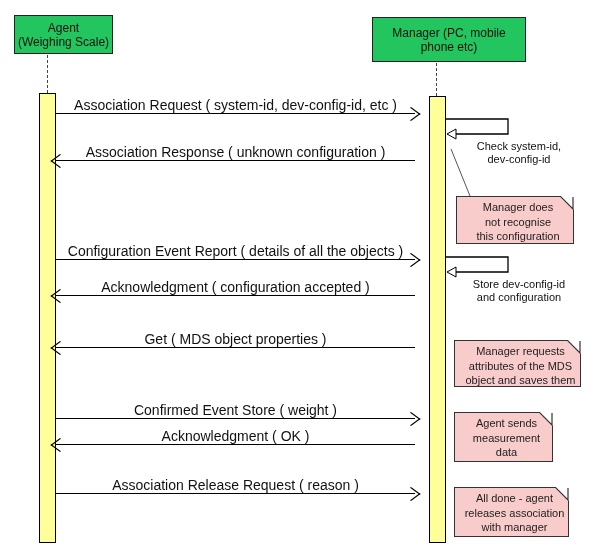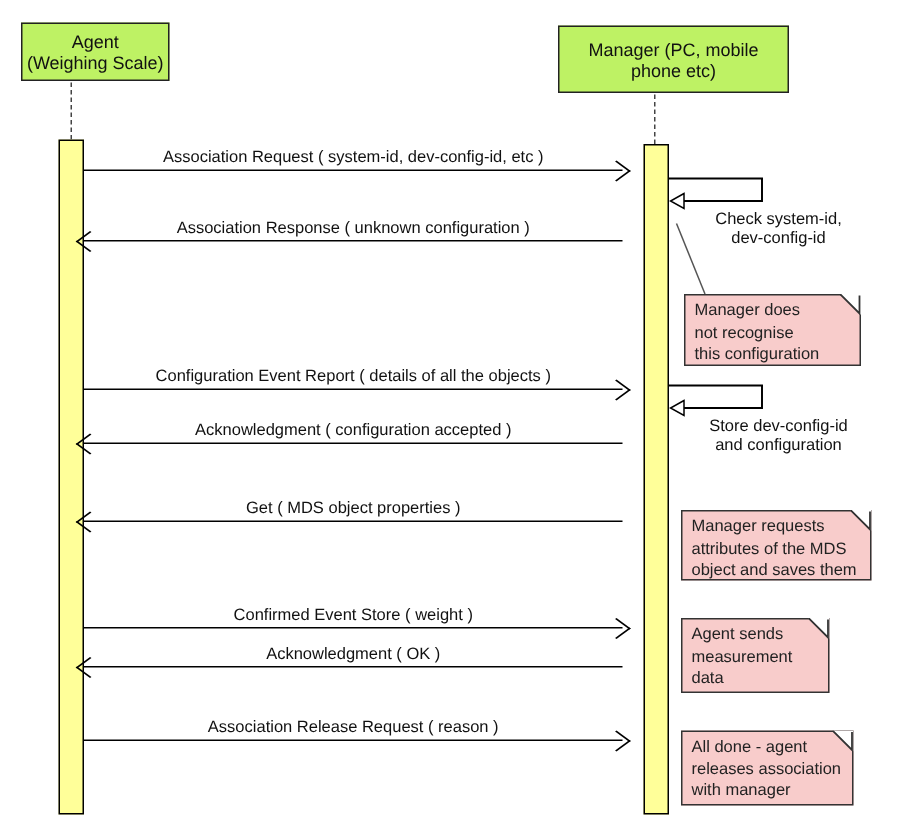--- a/index.html
+++ b/index.html
@@ -10,7 +10,7 @@
 
   
   .actor {
-    position:absolute; background:#bef264; border:1.5px solid #222;
+    position:absolute; background:#22c55e; border:1.5px solid #222;
     display:flex; align-items:center; justify-content:center;
     text-align:center; font-size:12px; line-height:14px;
     white-space:pre-line; box-sizing:border-box;

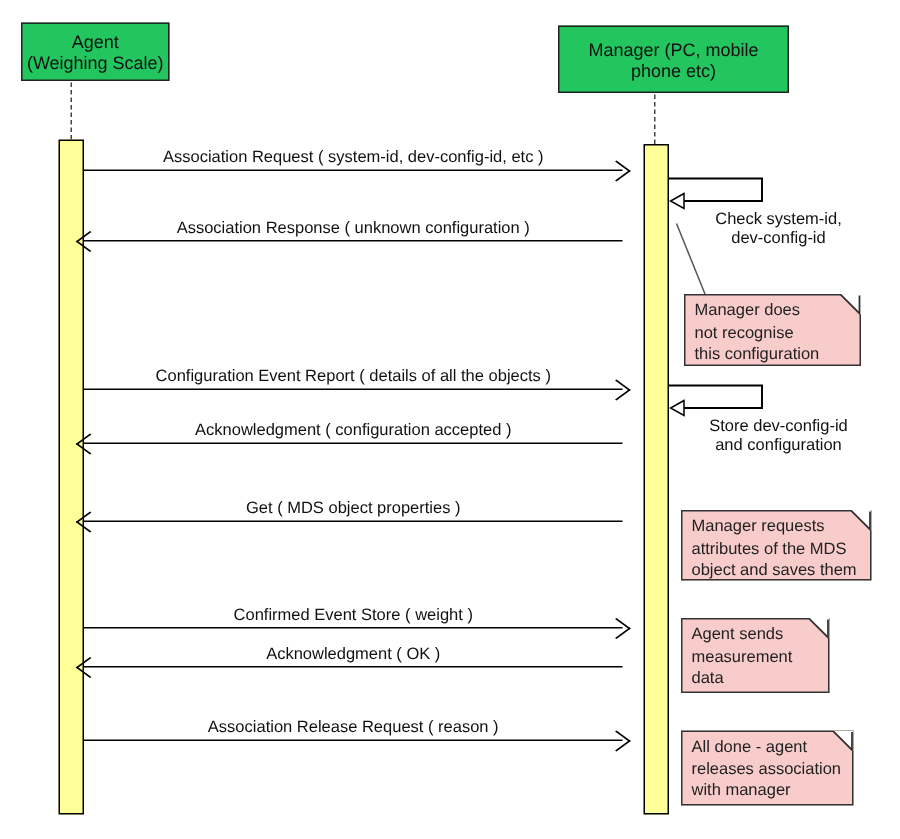--- a/index.html
+++ b/index.html
@@ -26,7 +26,7 @@
   }
 
   
-  .msg { position:absolute; left:56px; width:359px; font-size:11px; }
+  .msg { position:absolute; left:56px; width:359px; font-size:14px; }
   .msg .lbl { text-align:center; line-height:13px; height:14px; }
   .msg .line { position:relative; height:0; border-top:1px solid #000; }
   .msg .head {

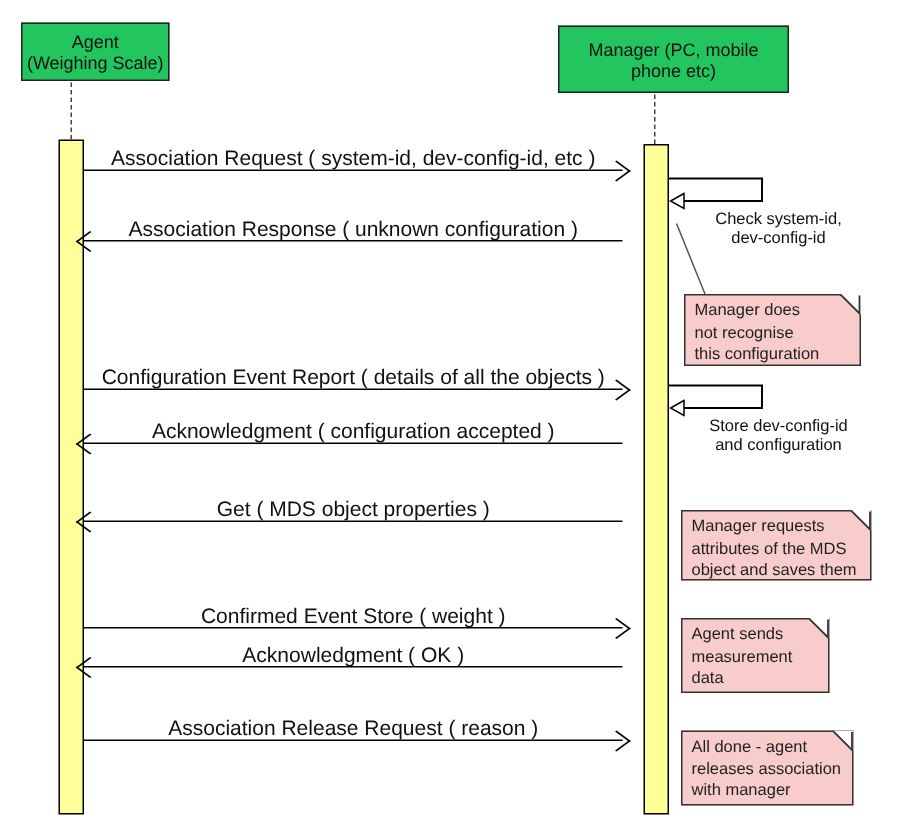--- a/index.html
+++ b/index.html
@@ -49,7 +49,7 @@
     font-size:11px; box-sizing:border-box;
   }
   .note .fold { position:absolute; top:-1px; right:-1px; }
-  .note .note-text { padding:3px 0 16px 6px; line-height:14.5px; white-space:pre-line; color:#222; }
+  .note .note-text { padding:3px 0 16px 6px; line-height:14.5px; white-space:pre-line; color:#222;text-align:center; }
 
   .connector { position:absolute; }
 </style>

